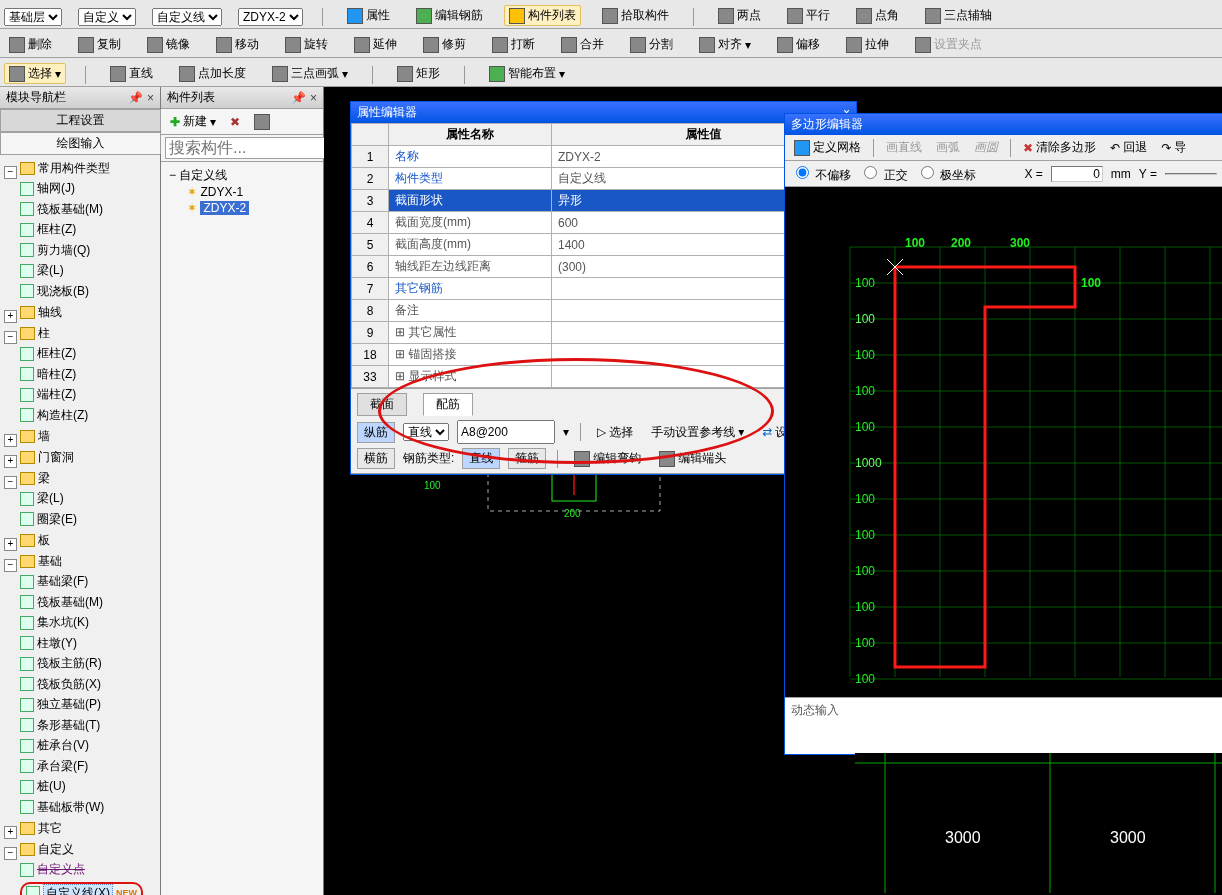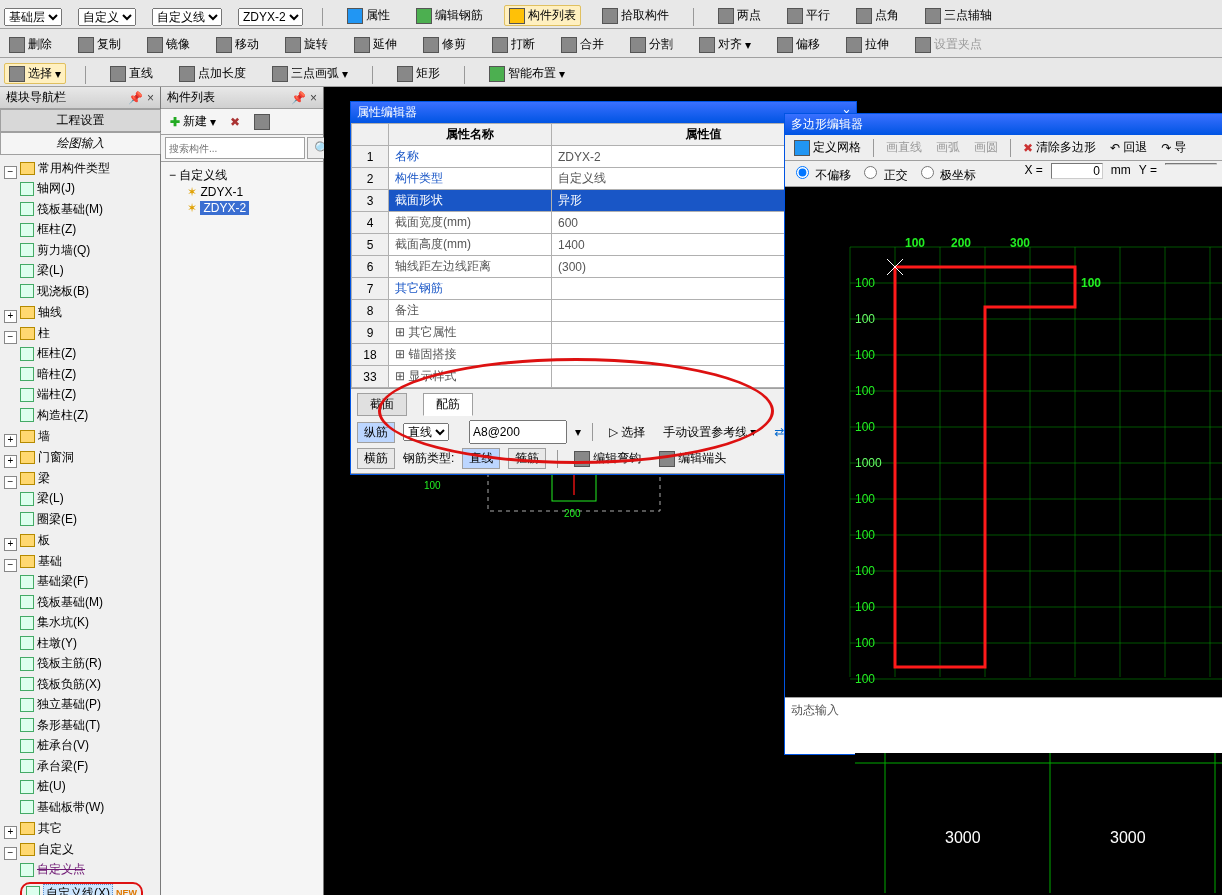--- a/index.html
+++ b/index.html
@@ -23,7 +23,7 @@
   .panel-title .pin{margin-left:auto;color:#444;}
   .tabbar{display:flex;border-bottom:1px solid #a0a0a0;}
   .tabbar .tab{padding:2px 14px;border:1px solid #a0a0a0;border-bottom:none;background:#d8d8d8;margin-right:-1px;cursor:pointer;}
-  .tabbar .tab.active{background:#f5f5f5;font-style:italic;}
+  .tabbar .tab.active{background:#f5f5f5;}
   
   .tree{flex:1;overflow:auto;padding:4px 2px;font-size:12px;}
   .tree ul{list-style:none;margin:0;padding-left:16px;}

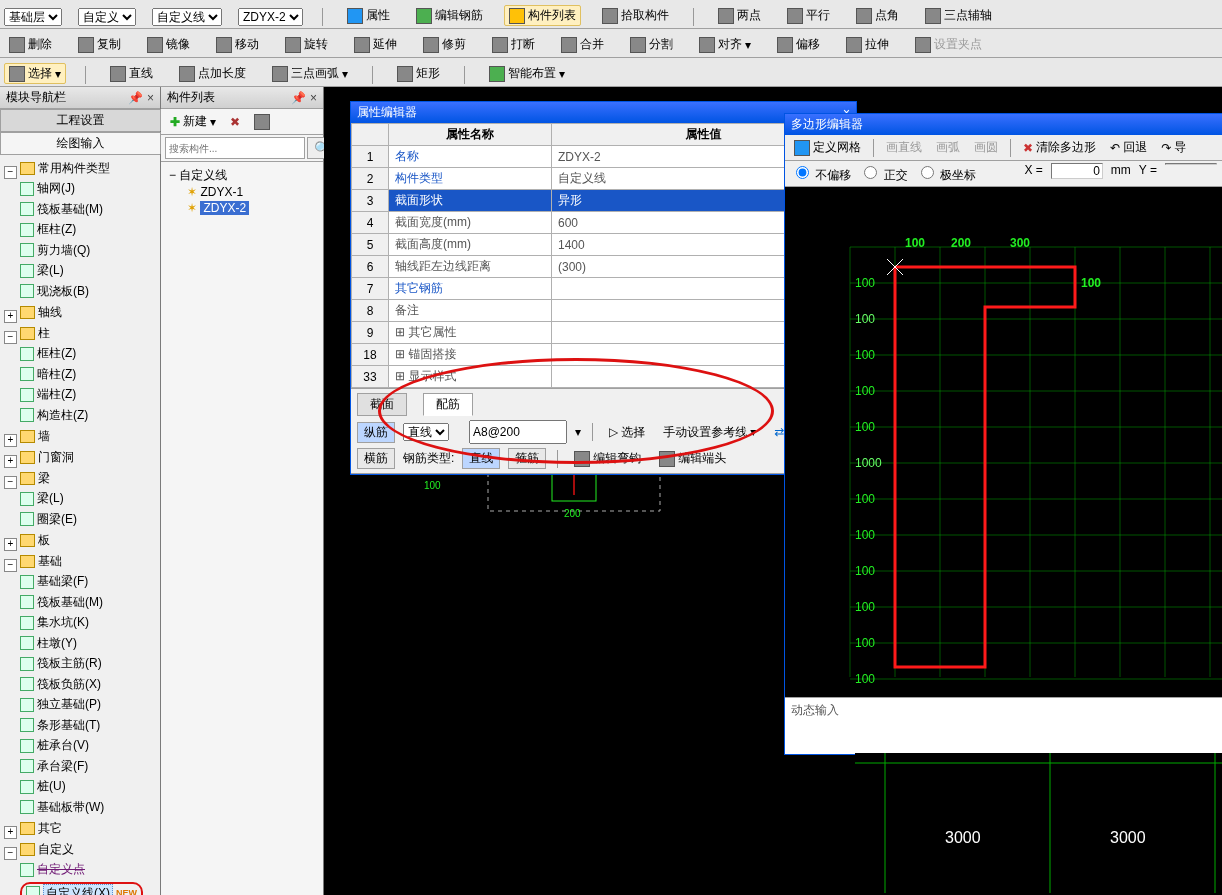--- a/index.html
+++ b/index.html
@@ -38,7 +38,7 @@
   
   .clist-toolbar{display:flex;align-items:center;gap:4px;padding:2px 4px;border-bottom:1px solid #a0a0a0;}
   .clist-search{display:flex;padding:2px 4px;border-bottom:1px solid #a0a0a0;}
-  .clist-search input{flex:1;height:18px;font-size:10px;border:1px solid #a0a0a0;padding:1px 3px;}
+  .clist-search input{flex:1;height:18px;font-size:16px;border:1px solid #a0a0a0;padding:1px 3px;}
   .clist-search button{width:22px;border:1px solid #a0a0a0;background:#eee;margin-left:2px;}
   .clist-tree{flex:1;padding:4px;}
   .clist-tree ul{list-style:none;margin:0;padding-left:18px;}

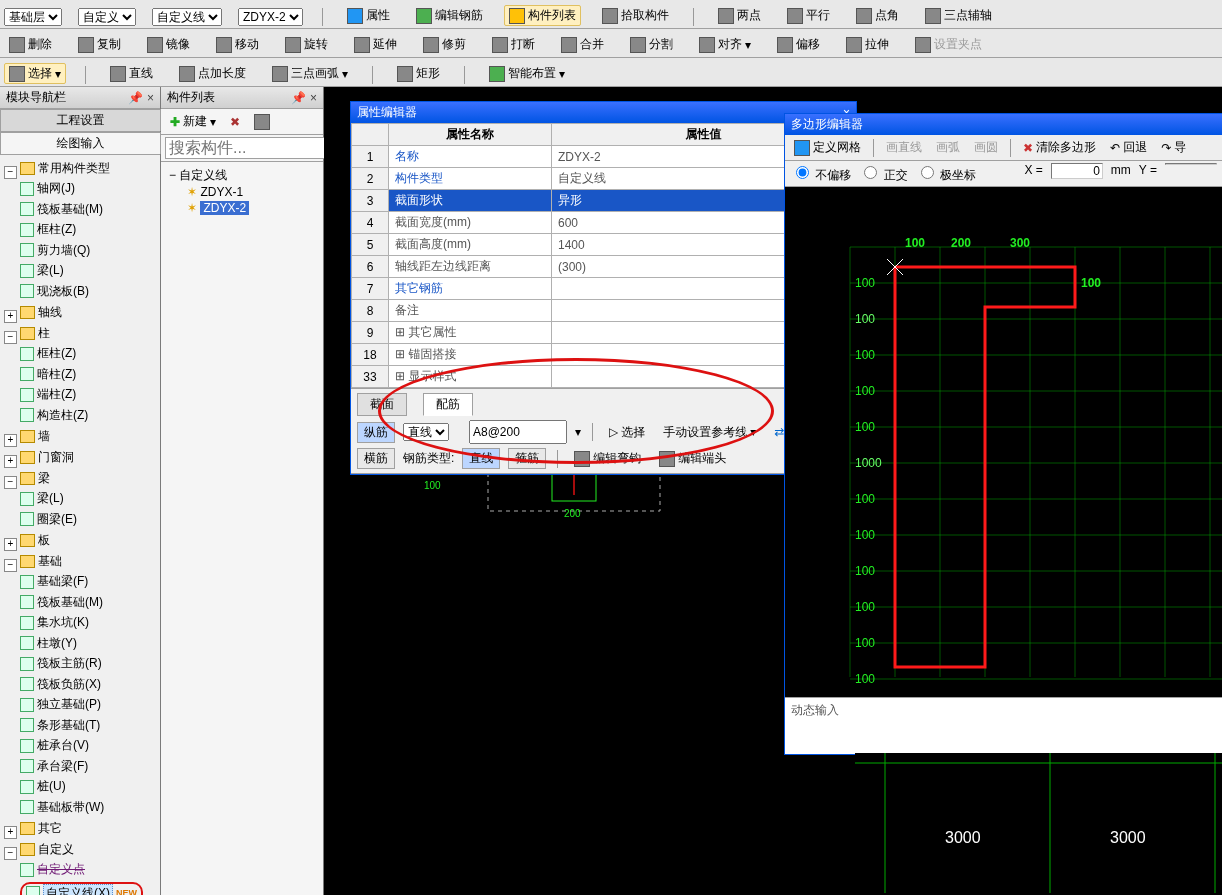--- a/index.html
+++ b/index.html
@@ -589,7 +589,7 @@
       <span class="tb-btn" style="color:#999;">
           <span>画弧</span>
         </span>
-      <span class="tb-btn" style="color:#999;">
+      <span class="tb-btn" style="color:#999;font-style:italic;">
           <span>画圆</span>
         </span>
         <span class="tb-sep"></span>

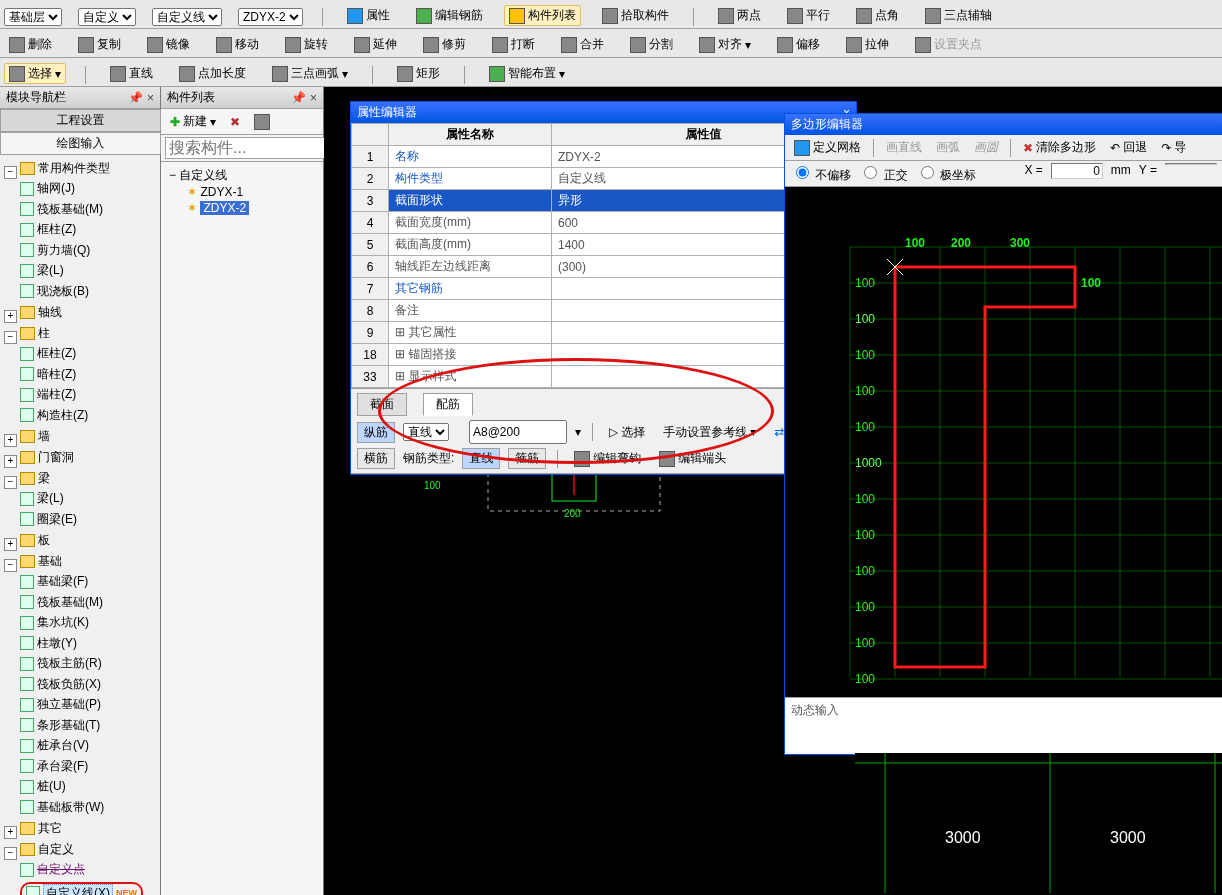--- a/index.html
+++ b/index.html
@@ -73,7 +73,7 @@
   
   .poly-wrap{position:absolute;left:784px;top:113px;width:438px;height:640px;border:1px solid #0054e3;background:#f0f0f0;display:flex;flex-direction:column;}
   .poly-tb{display:flex;align-items:center;gap:4px;padding:2px 4px;border-bottom:1px solid #a0a0a0;background:#eee;}
-  .poly-opt{display:flex;align-items:flex-start;gap:8px;padding:2px 6px;border-bottom:1px solid #a0a0a0;}
+  .poly-opt{display:flex;align-items:center;gap:8px;padding:2px 6px;border-bottom:1px solid #a0a0a0;}
   .poly-canvas{flex:1;background:#000;position:relative;}
   .poly-dyn{border-top:1px solid #a0a0a0;background:#fff;padding:4px 6px;height:48px;}
   .poly-status{border-top:1px solid #a0a0a0;background:#eee;padding:2px 6px;display:flex;gap:24px;}

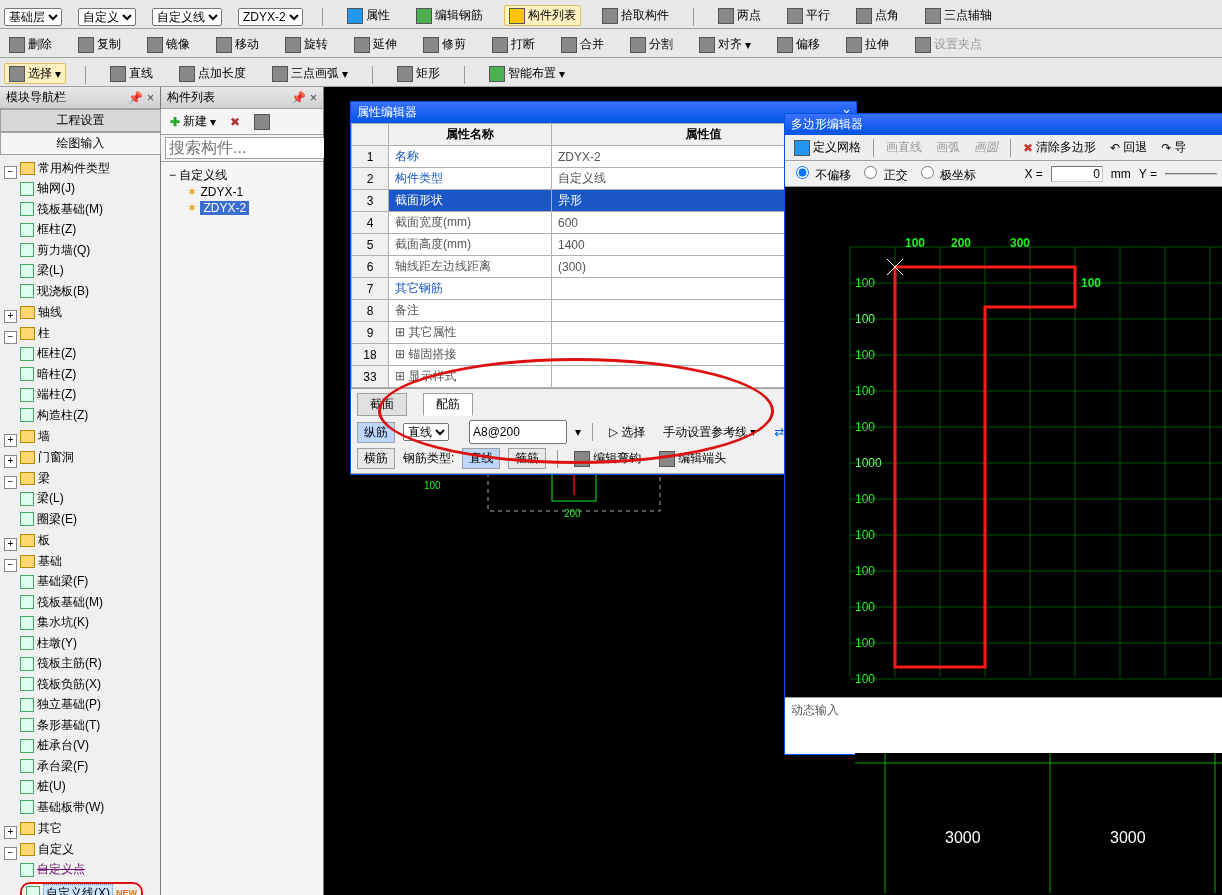--- a/index.html
+++ b/index.html
@@ -543,7 +543,7 @@
       <div class="rebar-row">
         <span class="lbl active">纵筋</span>
         <select><option>直线</option></select>
-        <input style="width: 90px; margin-left: 12px;" value="A8@200">
+        <input style="width: 90px;" value="A8@200">
         <span>▾</span>
           <span class="tb-sep"></span>
         <span class="tb-btn">▷ <span>选择</span></span>

